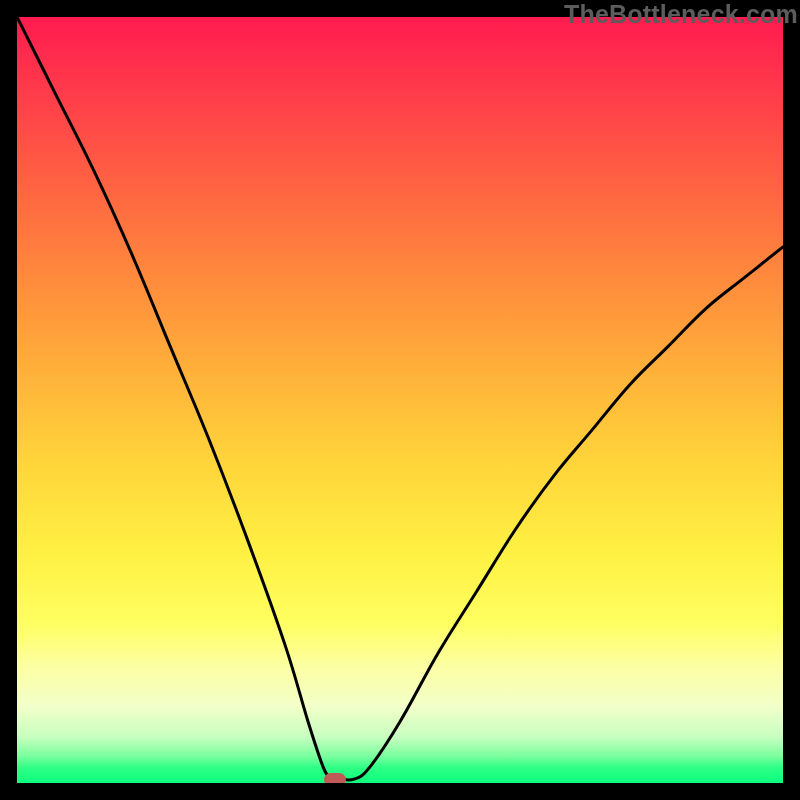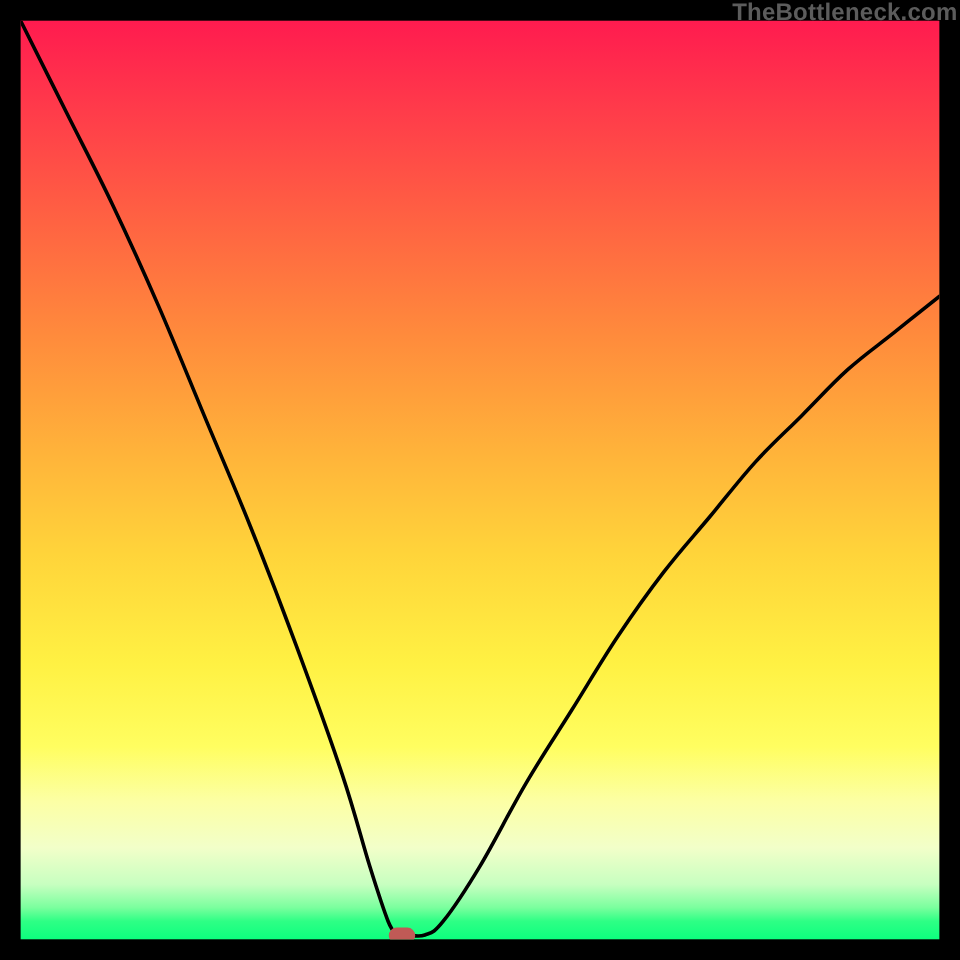--- a/index.html
+++ b/index.html
@@ -44,7 +44,7 @@
     position: absolute;
     top: 0px;
     right: 2px;
-    font-size: 20px;
+    font-size: 25px;
     font-weight: 600;
     color: #5c5c5c;
     letter-spacing: 0.2px;

